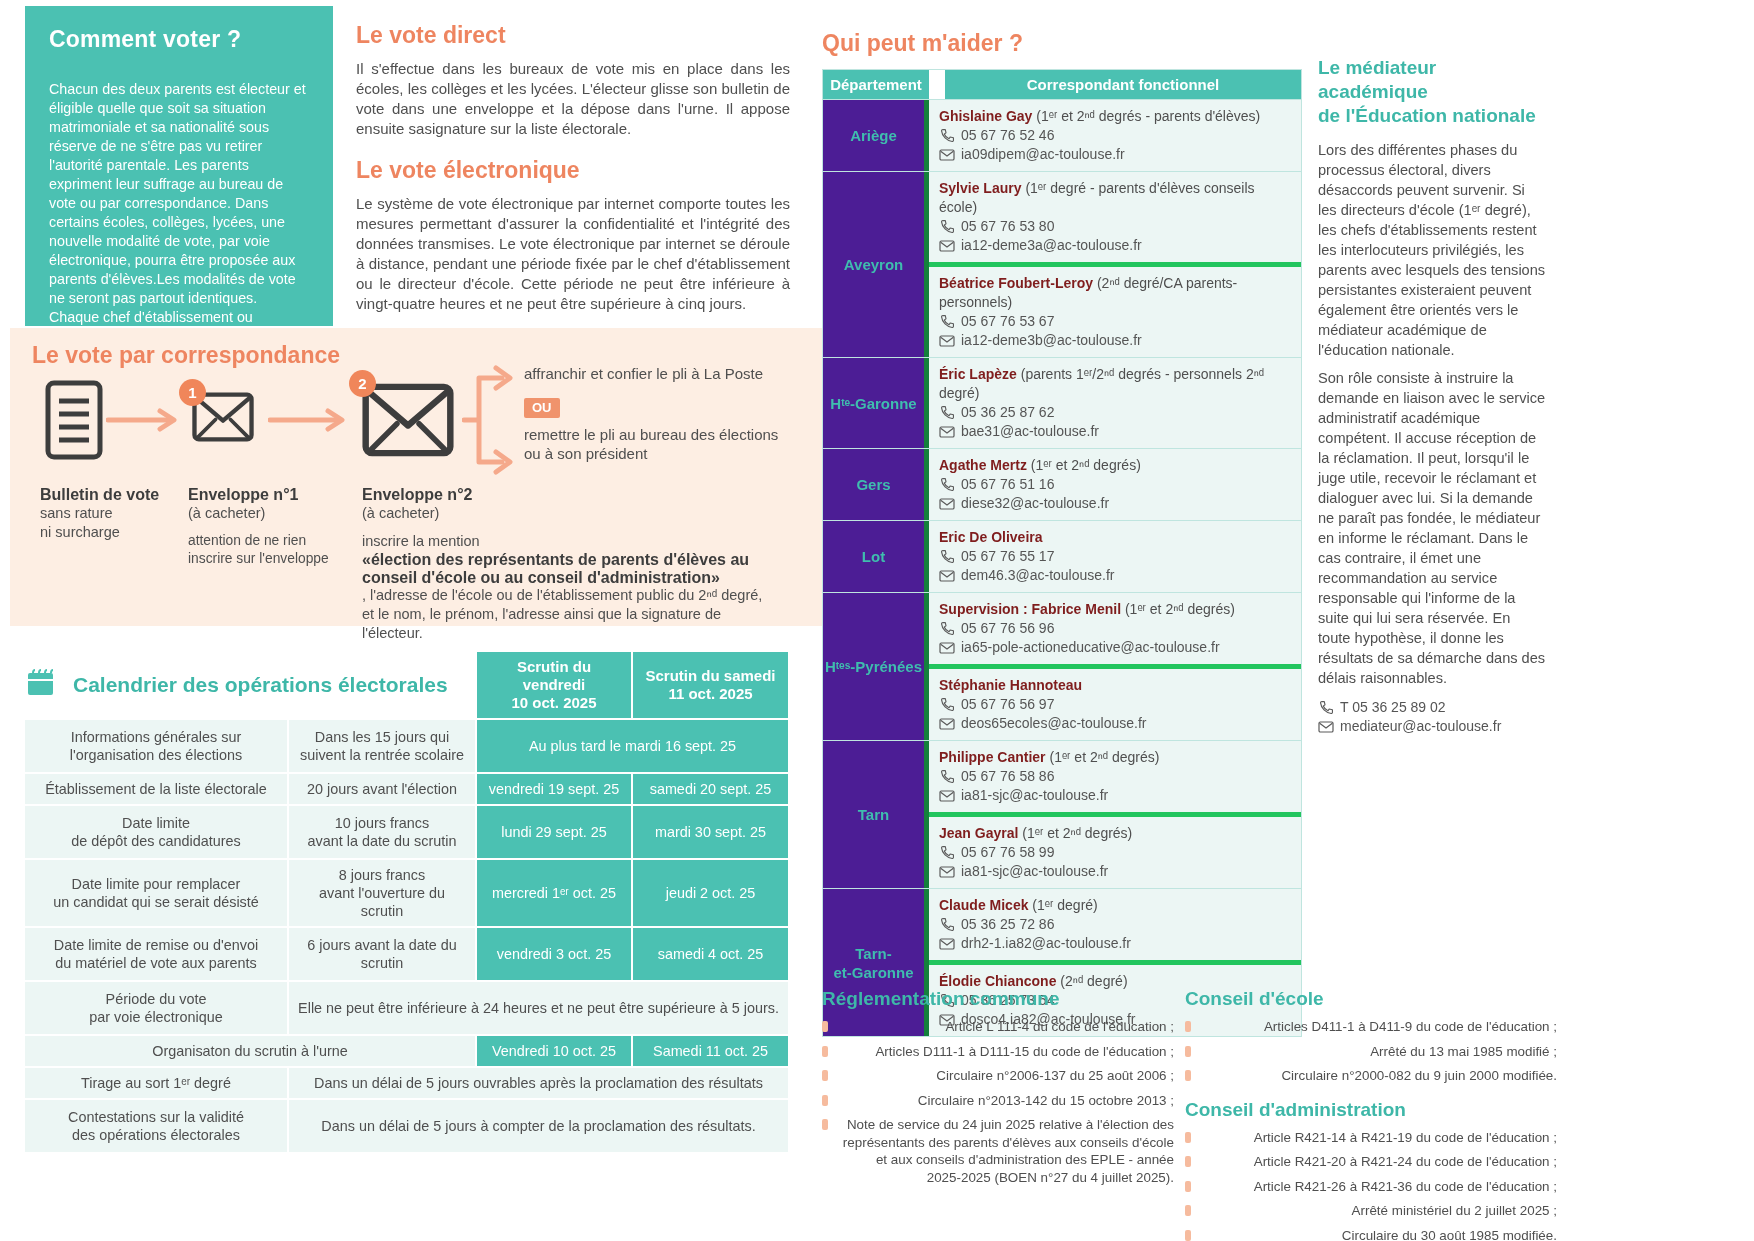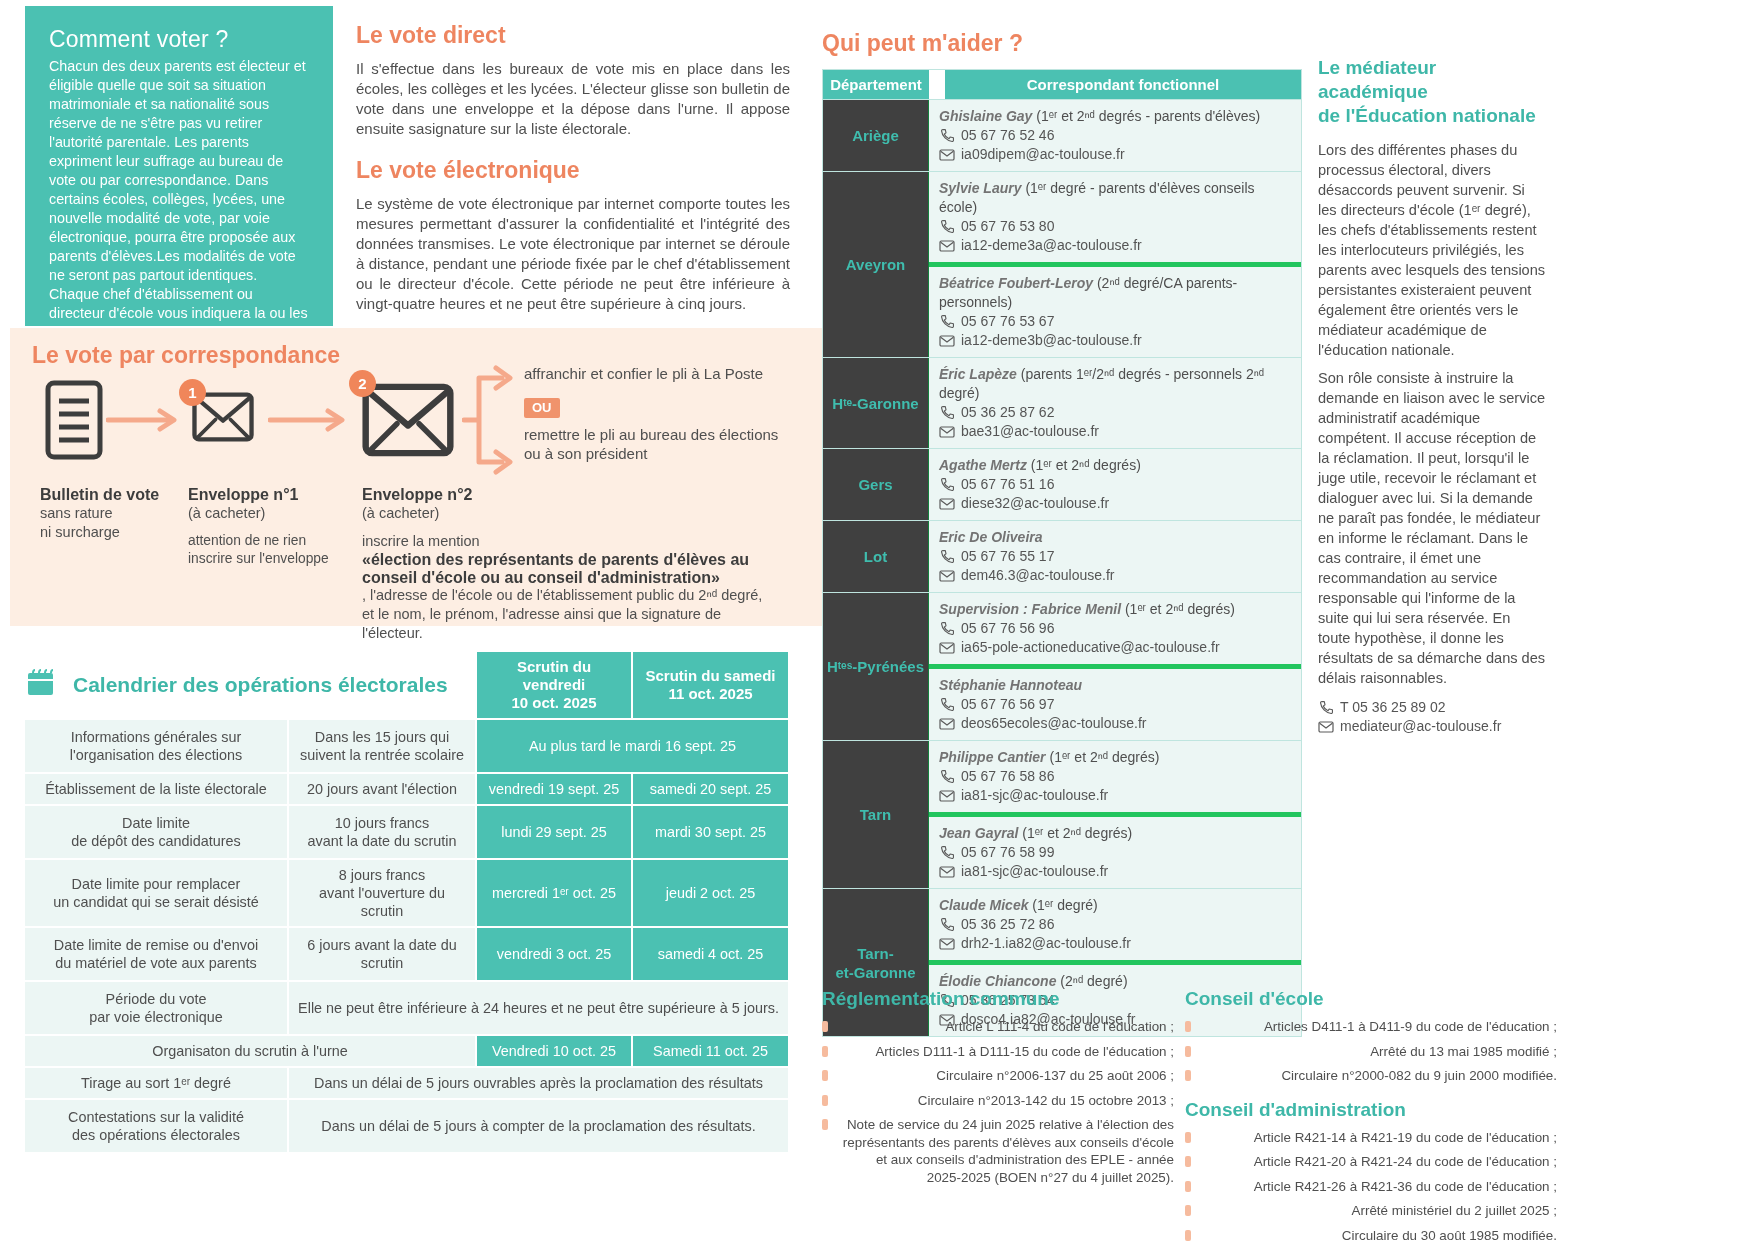--- a/index.html
+++ b/index.html
@@ -9,7 +9,7 @@
   
   .comment-box { position:absolute; left:25px; top:6px; width:308px; height:320px;
                  background:#4bc1b2; color:#fff; padding:20px 24px; }
-  .comment-box h2 { font-size:23px; font-weight:normal; margin-bottom:4px; letter-spacing:.2px; }
+  .comment-box h2 { font-size:23px; font-weight:bold; margin-bottom:27px; letter-spacing:.2px; }
   .comment-box p { font-size:14.3px; line-height:19px; }
 
   

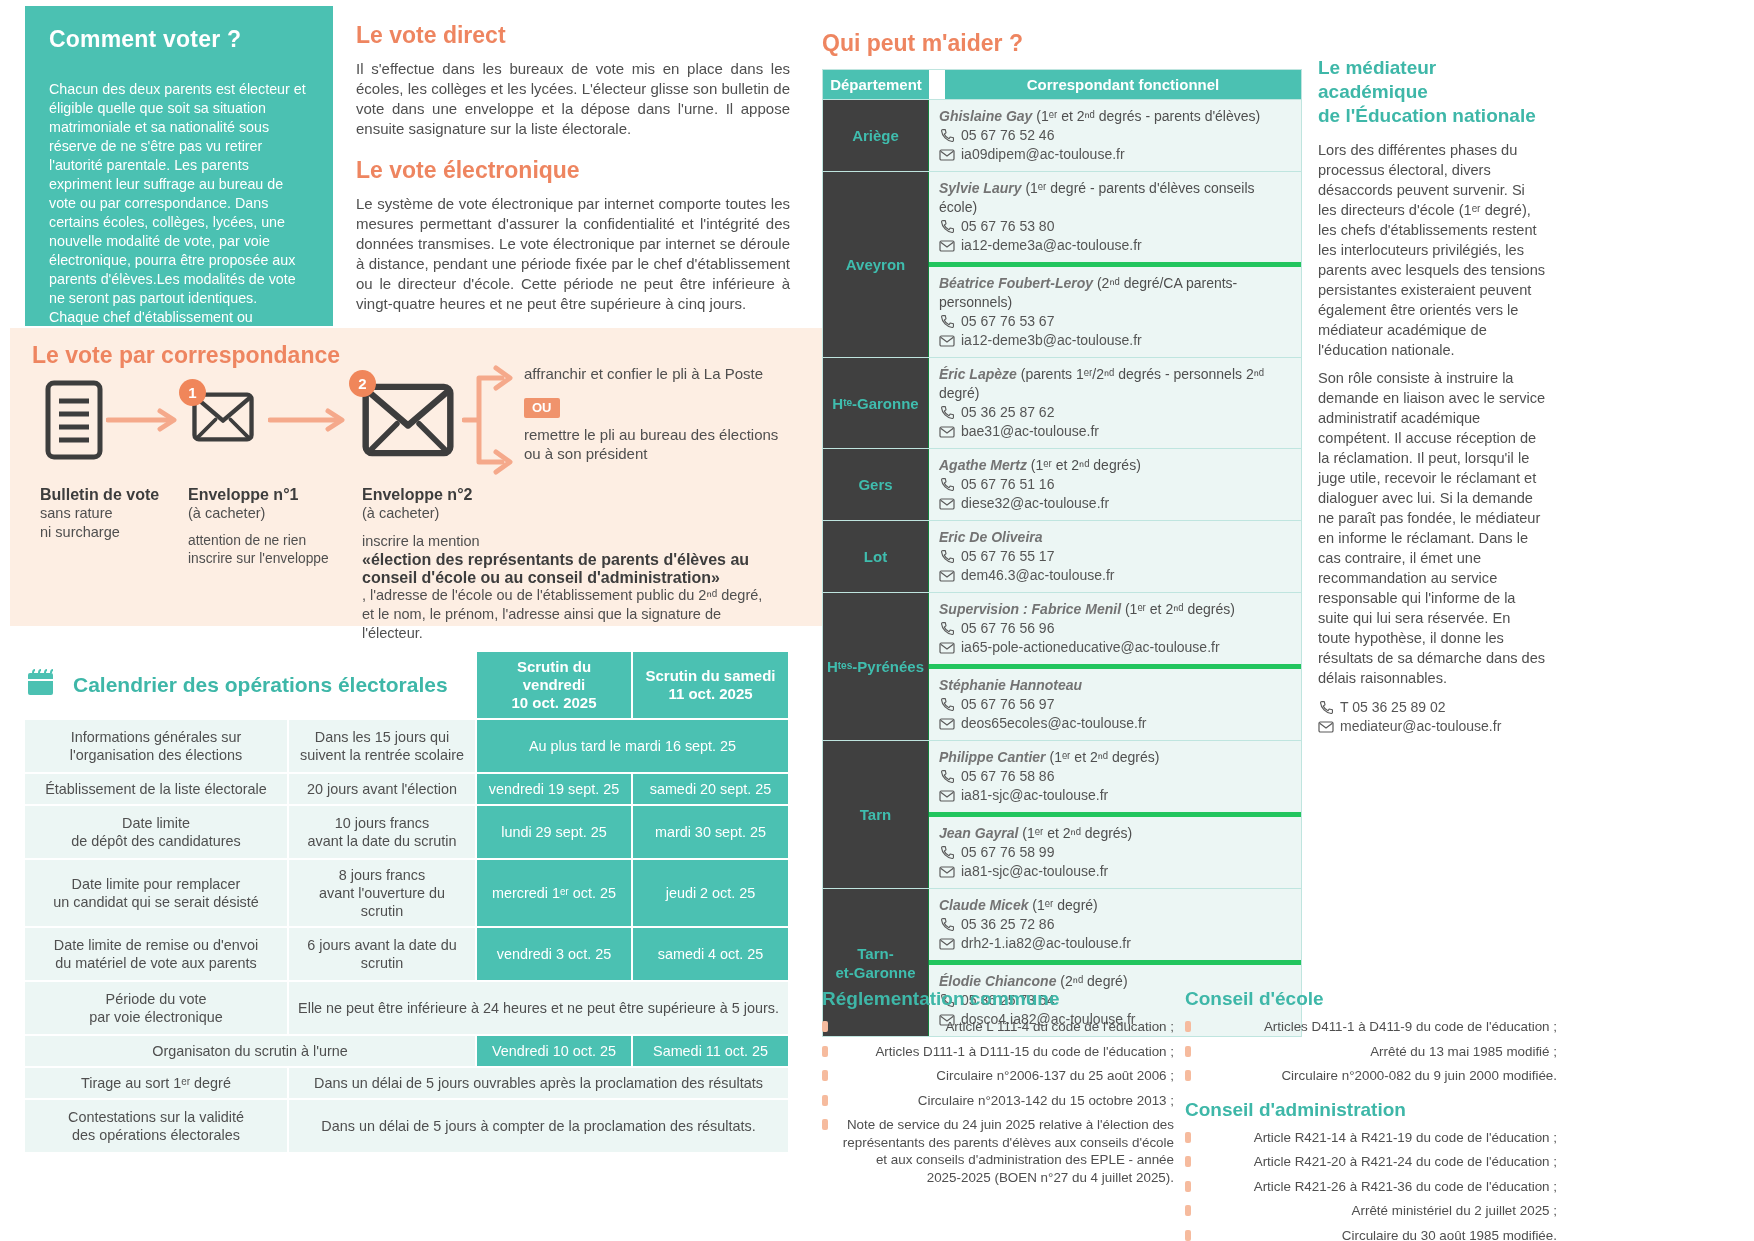--- a/index.html
+++ b/index.html
@@ -60,7 +60,7 @@
   .contact-cell { background:#ecf6f4; padding:7px 10px; }
   .contact-cell + .contact-cell { border-top:5px solid #22c55e; }
   .c-name { font-size:14px; color:#4f4f4f; line-height:19px; }
-  .c-name b { color:#737373;font-style:italic; }
+  .c-name b { color:#7f1d1d; }
   .c-line { font-size:14px; color:#555; line-height:19px; display:flex; align-items:center; gap:6px; }
   .icn { display:inline-flex; width:16px; justify-content:center; flex:none; }
 

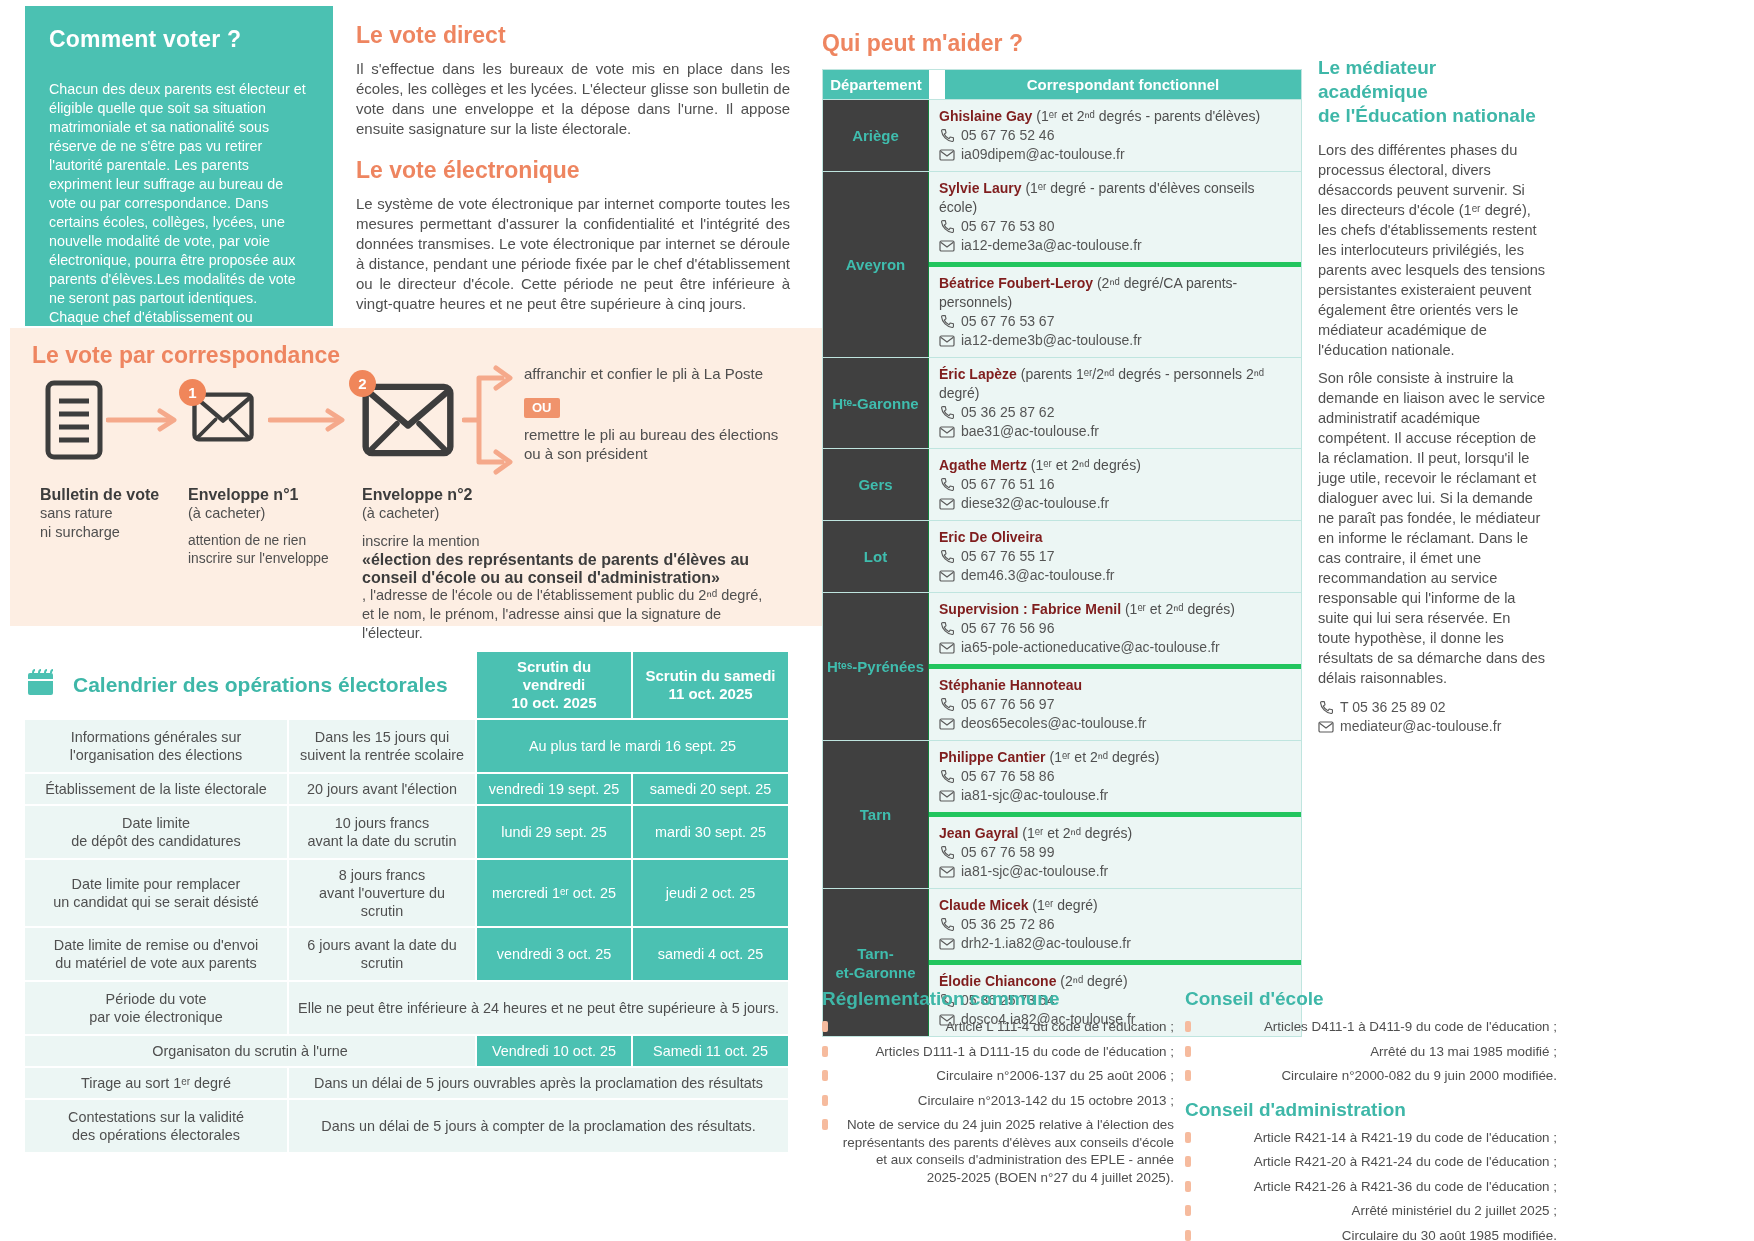--- a/index.html
+++ b/index.html
@@ -53,9 +53,9 @@
                      text-align:center; padding:6px 4px; }
   .hd { width:106px; } .hc { flex:1; }
   .aide-row { display:flex; border-top:1px solid #bfe5df; }
-  .dept-cell { width:106px; background:#404040; color:#3fbdae; font-weight:bold; font-size:15px;
+  .dept-cell { width:106px; background:#4c1d95; color:#3fbdae; font-weight:bold; font-size:15px;
                display:flex; align-items:center; justify-content:center; text-align:center;
-               border-right:1px solid #15803d; white-space:pre-line; line-height:19px; }
+               border-right:5px solid #15803d; white-space:pre-line; line-height:19px; }
   .contacts-col { flex:1; display:flex; flex-direction:column; }
   .contact-cell { background:#ecf6f4; padding:7px 10px; }
   .contact-cell + .contact-cell { border-top:5px solid #22c55e; }

